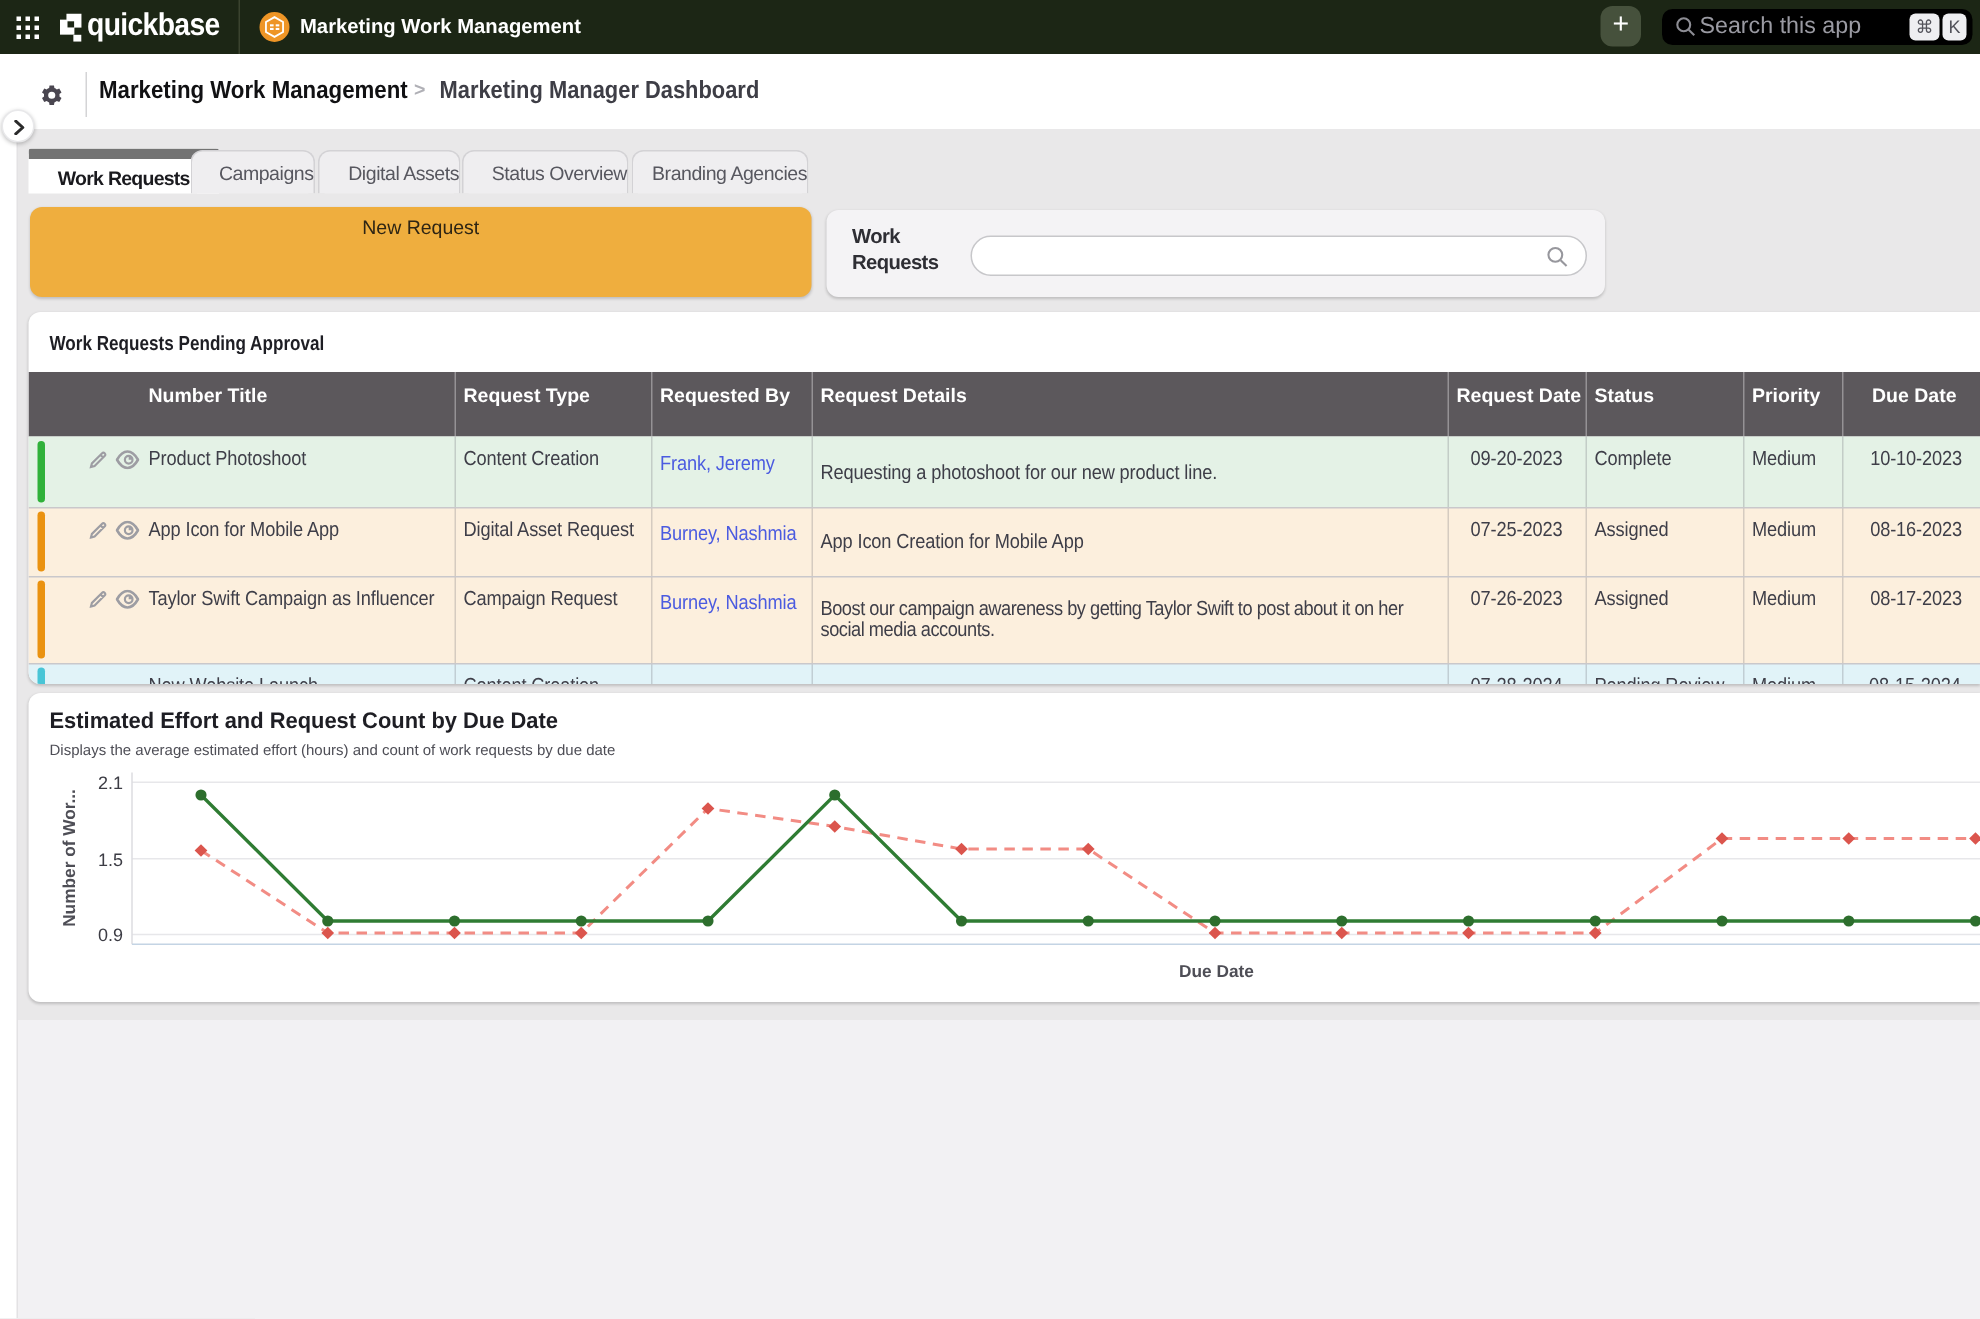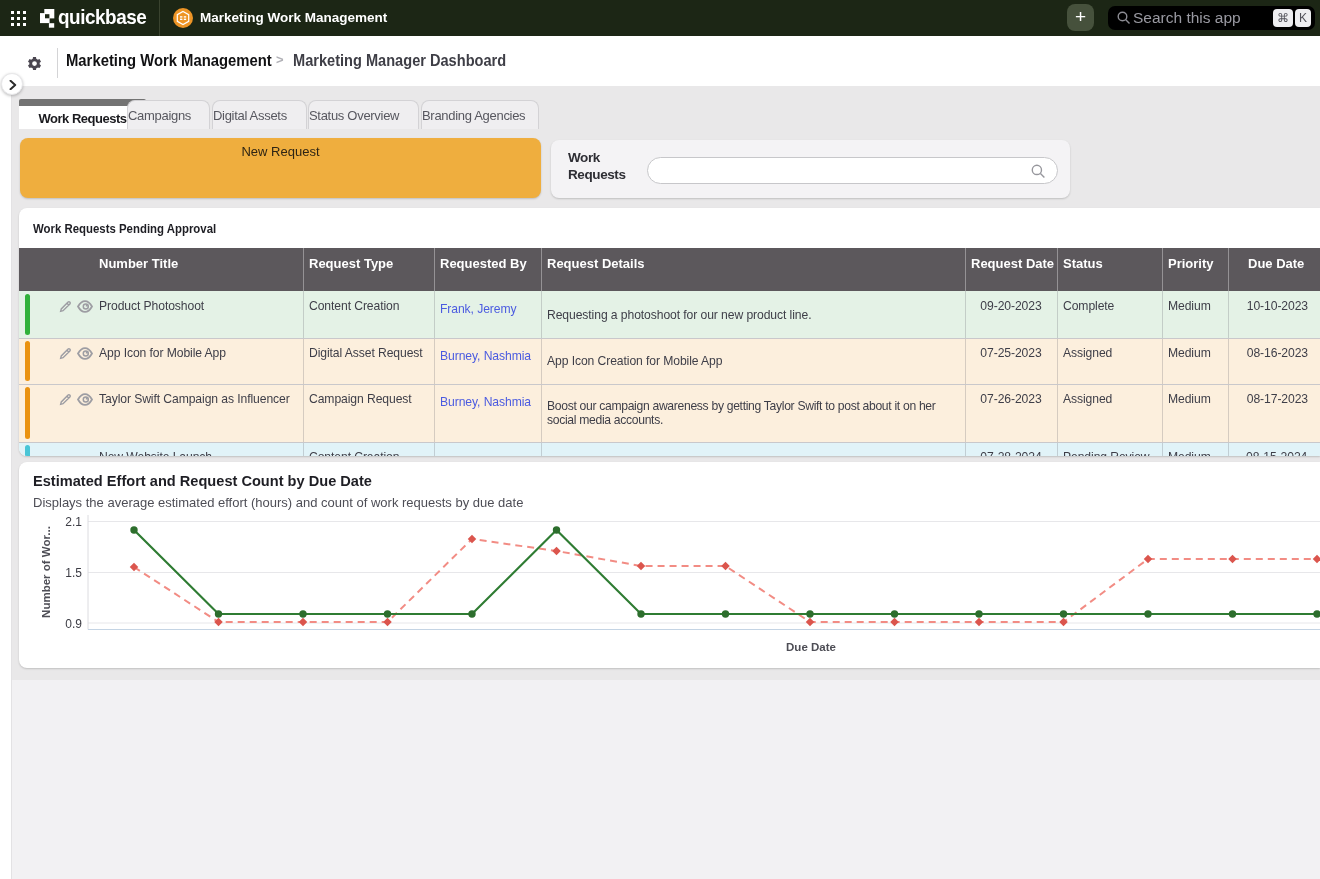--- a/index.html
+++ b/index.html
@@ -32,7 +32,7 @@
   #collapse { position:absolute; left:1px; top:73px; width:22px; height:22px; box-sizing:border-box; border-radius:50%; background:#fff; box-shadow:0 1px 3px rgba(0,0,0,0.25); border:1px solid #e8e8ea; color:#1a1a1a; font-size:16px; font-weight:bold; text-align:center; line-height:19px; z-index:5; }
 
   
-  .tab { position:absolute; top:100px; height:29px; background:#efeef0; border:1px solid #d3d2d5; border-bottom:none; border-radius:8px 8px 0 0; font-size:13px; color:#57575f; text-align:left; padding-top:7px; letter-spacing:-0.3px; }
+  .tab { position:absolute; top:100px; height:29px; background:#efeef0; border:1px solid #d3d2d5; border-bottom:none; border-radius:8px 8px 0 0; font-size:13px; color:#57575f; text-align:right; padding-top:7px; letter-spacing:-0.3px; }
   #tab-active { position:absolute; left:19px; top:99px; width:127px; height:30px; background:#fff; border-top:7px solid #737373; font-size:13px; font-weight:bold; color:#1a1a1e; text-align:center; padding-top:5px; border-radius:2px 2px 0 0; letter-spacing:-0.5px; }
 
   

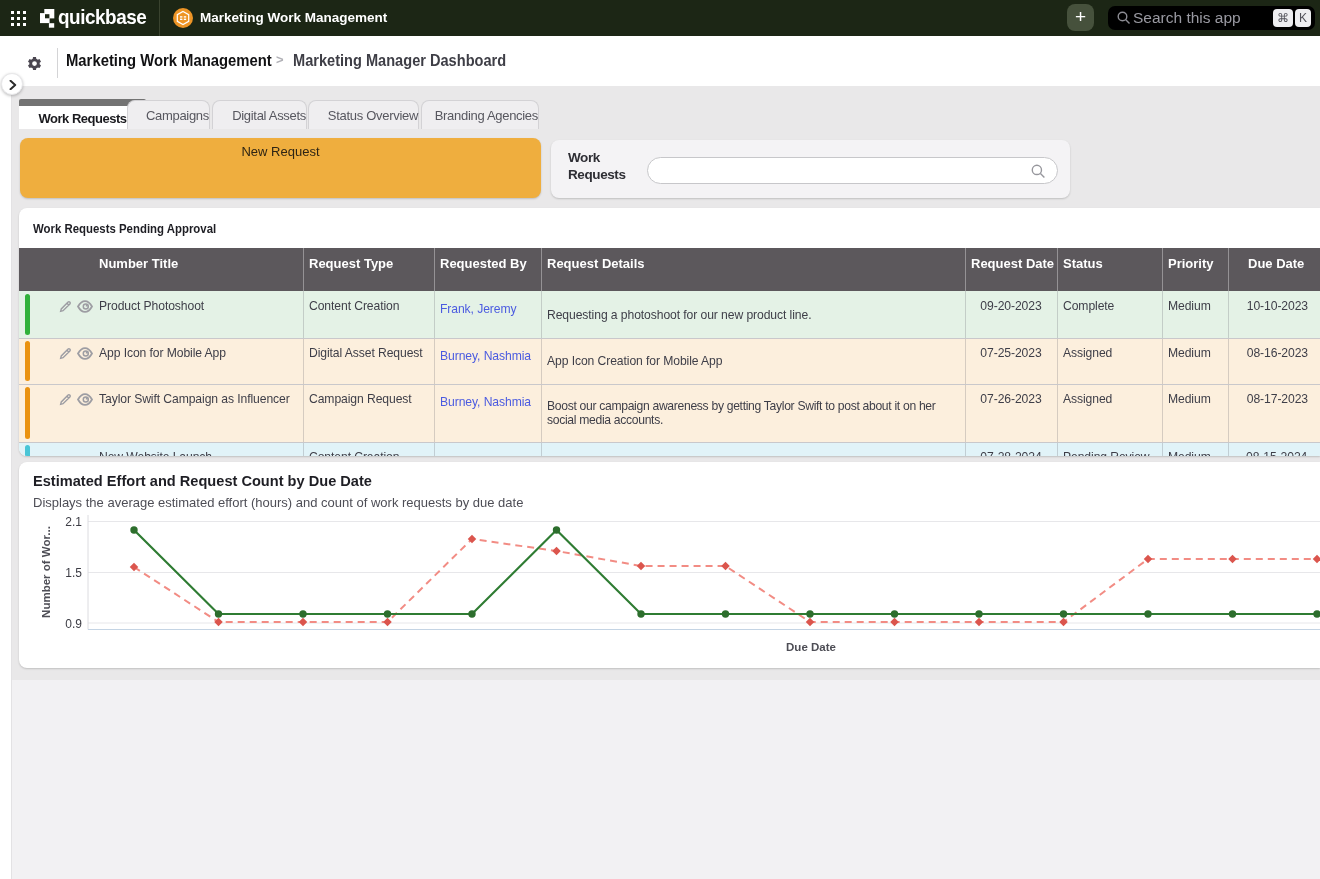--- a/index.html
+++ b/index.html
@@ -58,7 +58,7 @@
   
   #chartcard { position:absolute; left:19px; top:462px; width:1301px; height:206px; background:#fff; border-radius:8px 0 0 8px; box-shadow:0 1px 2px rgba(0,0,0,0.18); overflow:hidden;text-align:center; }
   #charttitle { position:absolute; left:14px; top:10px; font-size:15px; font-weight:bold; color:#1e1e24; transform:scaleX(0.973); transform-origin:0 0; }
-  #chartsub { position:absolute; left:14px; top:33px; font-size:13px; color:#4e4e56; }
+  #chartsub { position:absolute; left:14px; top:33px; font-size:10px; color:#4e4e56; }
 </style>
 </head>
 <body>

